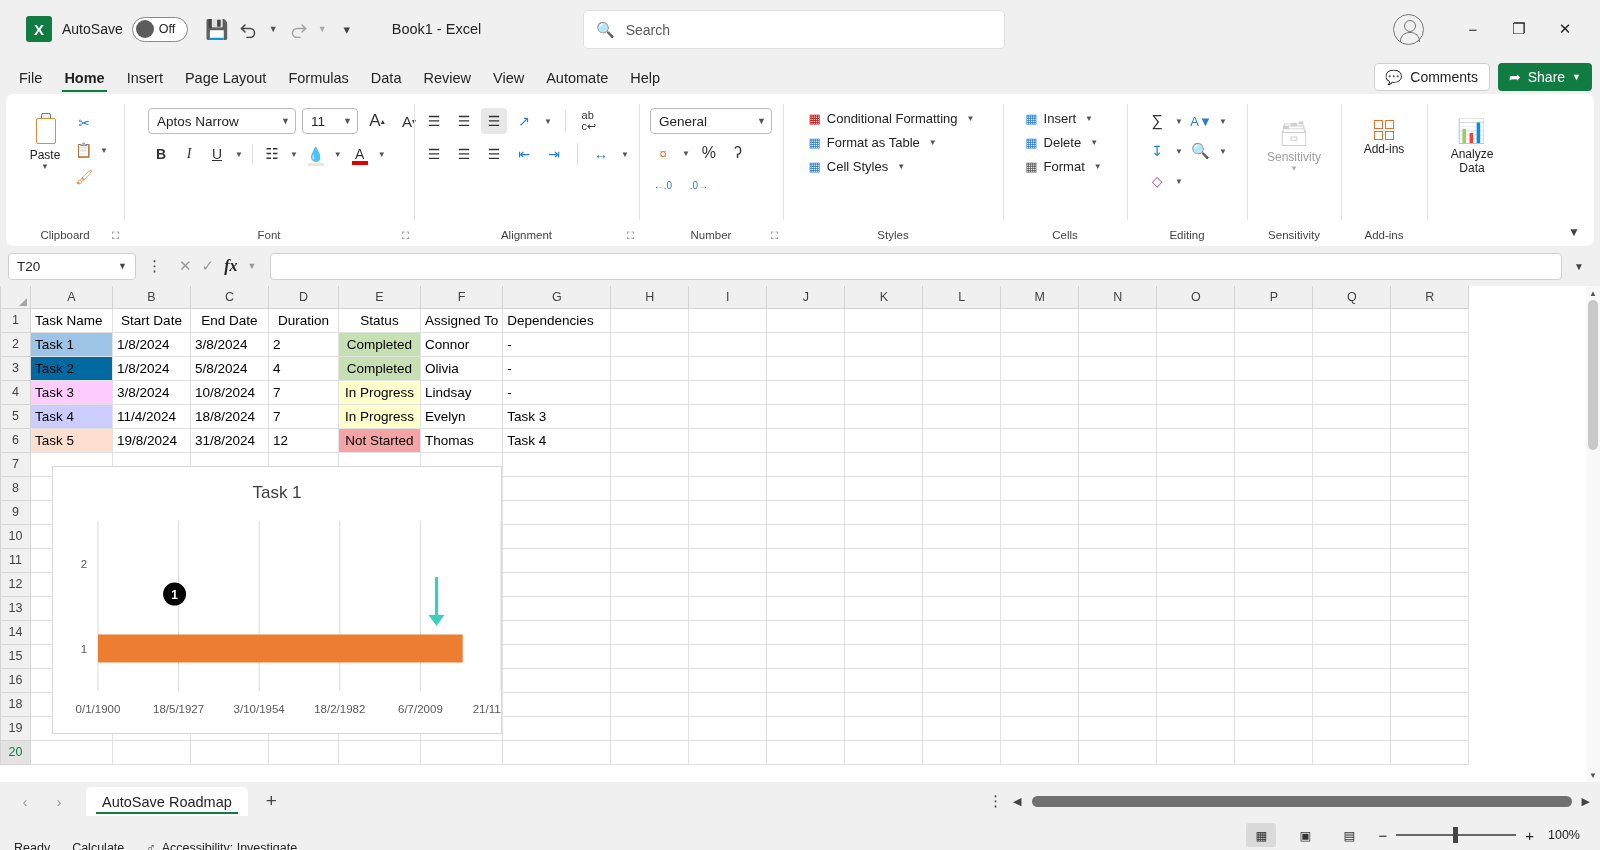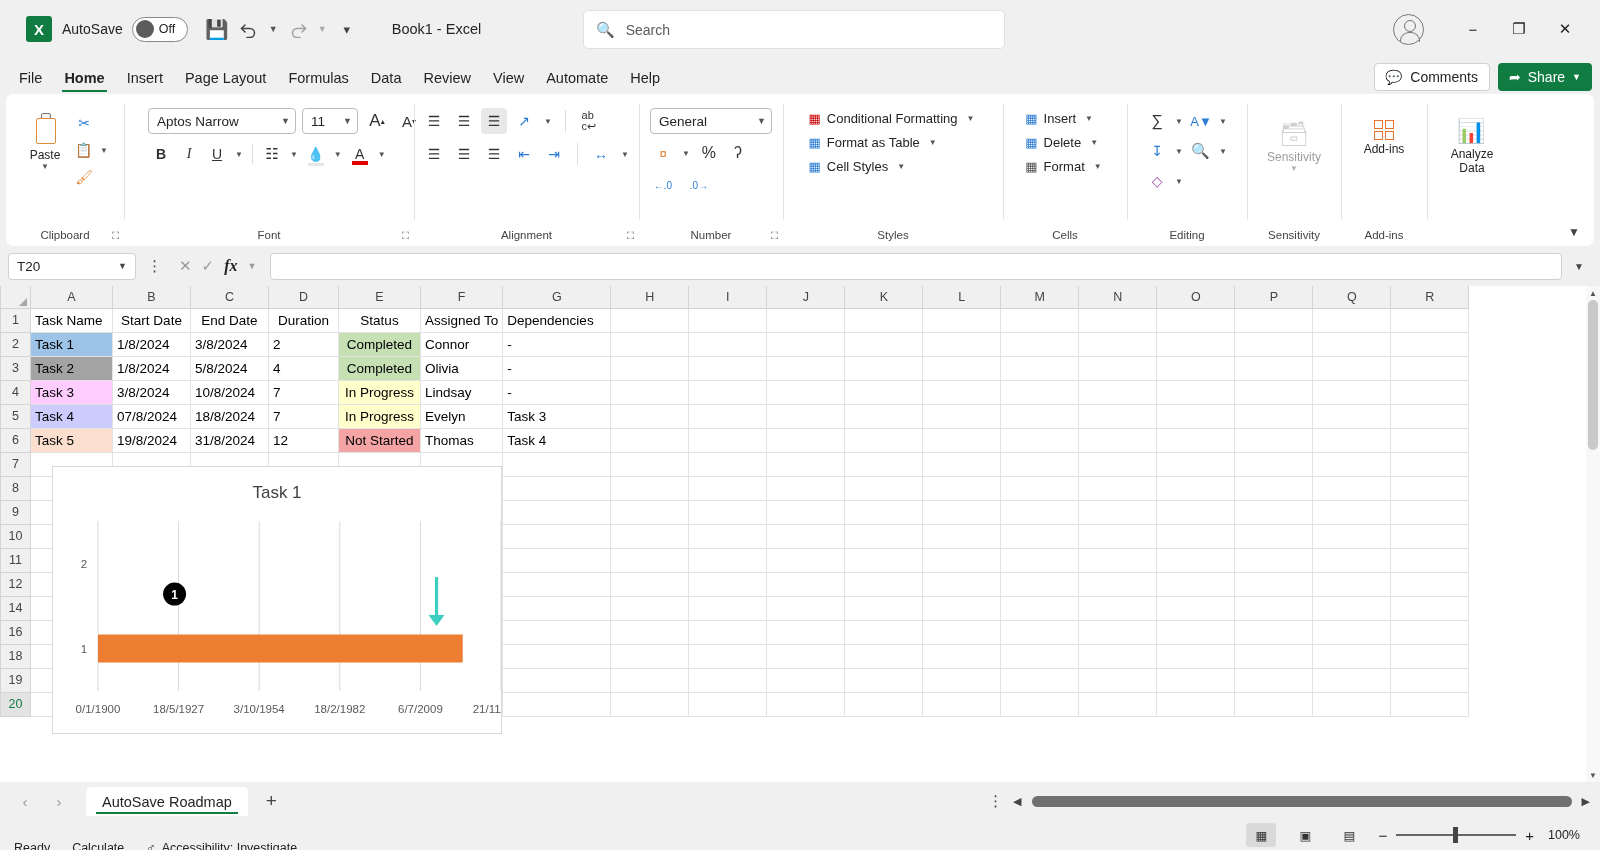--- a/index.html
+++ b/index.html
@@ -637,7 +637,7 @@
         </tr>
         <tr>
           <th class="rowh">3</th>
-          <td style="background: #a3a3a3; margin-left: 10px;">Task 2</td>
+          <td style="background: #0369a1; margin-left: 10px;">Task 2</td>
           <td>1/8/2024</td>
           <td>5/8/2024</td>
           <td>4</td>

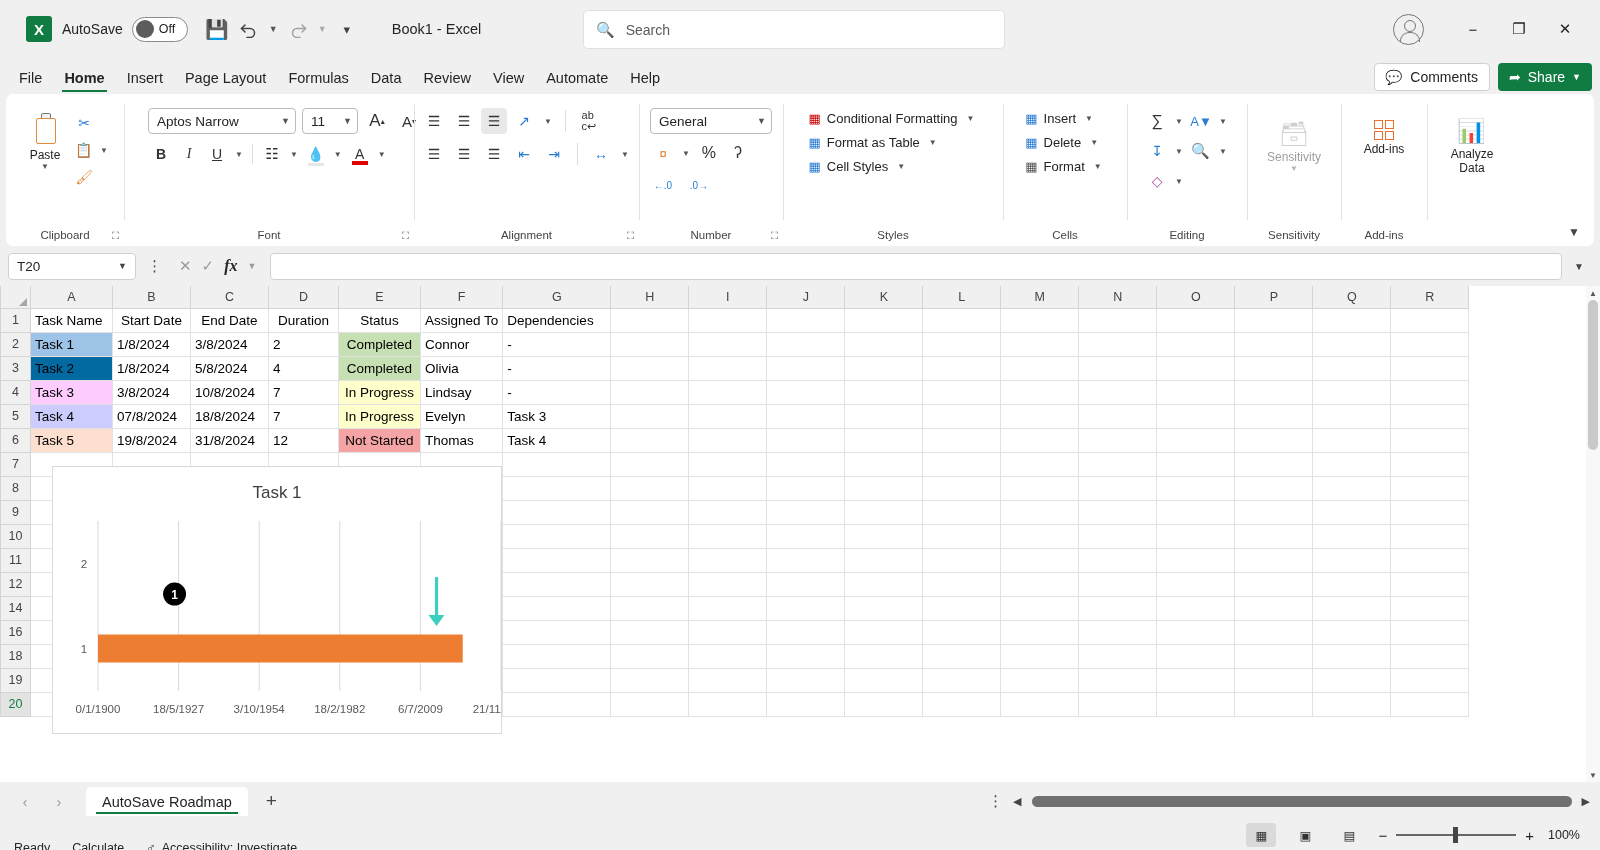--- a/index.html
+++ b/index.html
@@ -680,7 +680,7 @@
         <tr>
           <th class="rowh">5</th>
           <td style="background: rgb(204, 204, 255);">Task 4</td>
-          <td>07/8/2024</td>
+          <td>11/4/2024</td>
           <td>18/8/2024</td>
           <td>7</td>
           <td style="background: rgb(255, 255, 204); text-align: center;">In Progress</td>

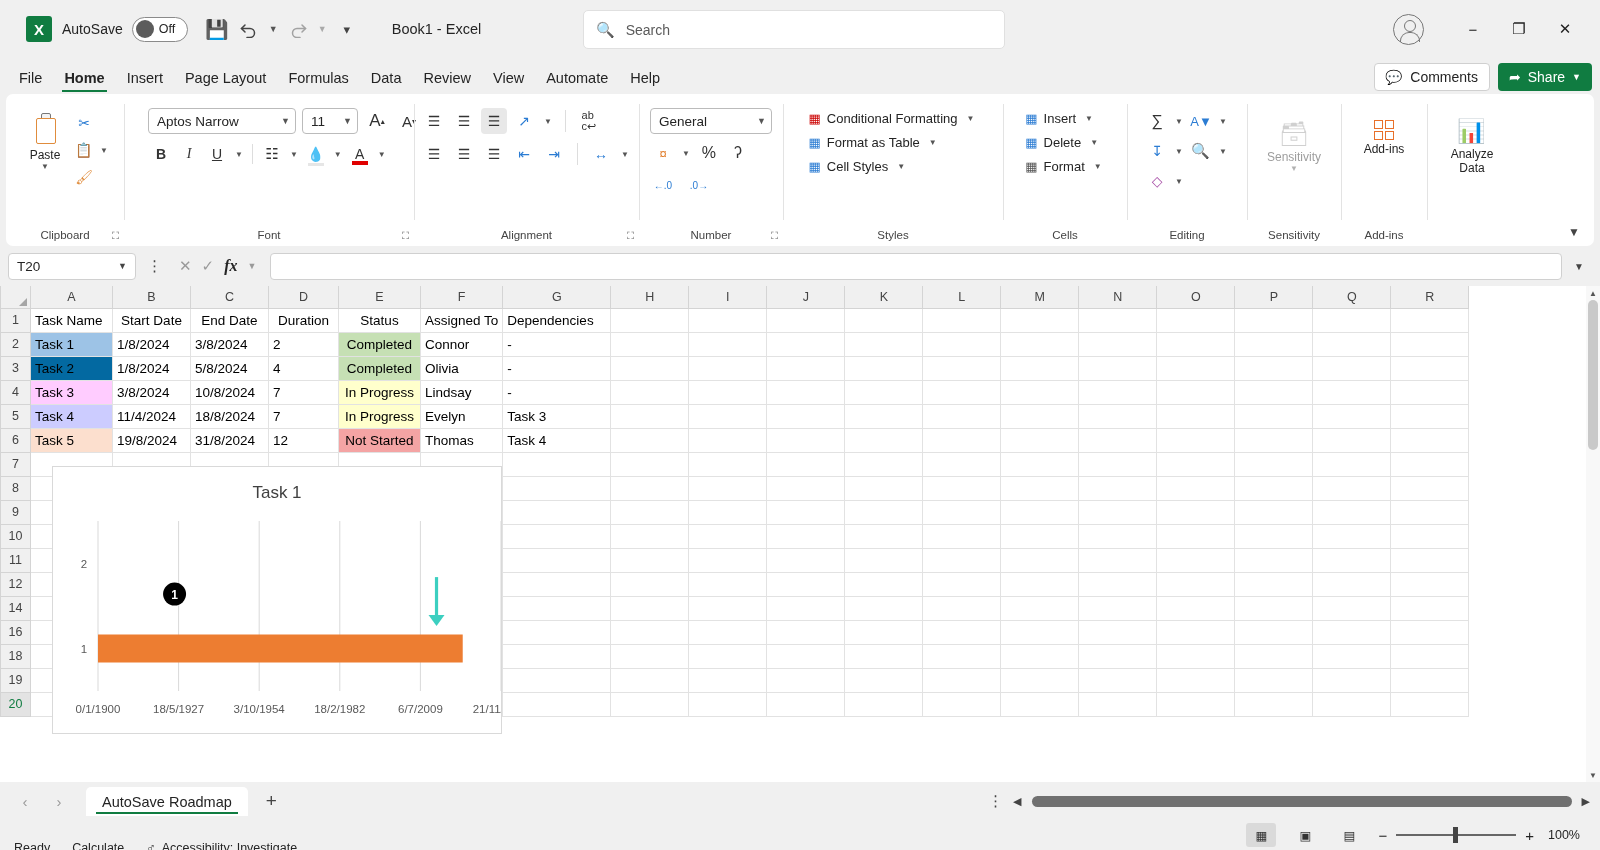--- a/index.html
+++ b/index.html
@@ -846,6 +846,27 @@
           <td></td>
         </tr>
         <tr>
+          <th class="rowh">13</th>
+          <td></td>
+          <td></td>
+          <td></td>
+          <td></td>
+          <td></td>
+          <td></td>
+          <td></td>
+          <td></td>
+          <td></td>
+          <td></td>
+          <td></td>
+          <td></td>
+          <td></td>
+          <td></td>
+          <td></td>
+          <td></td>
+          <td></td>
+          <td></td>
+        </tr>
+        <tr>
           <th class="rowh">14</th>
           <td></td>
           <td></td>

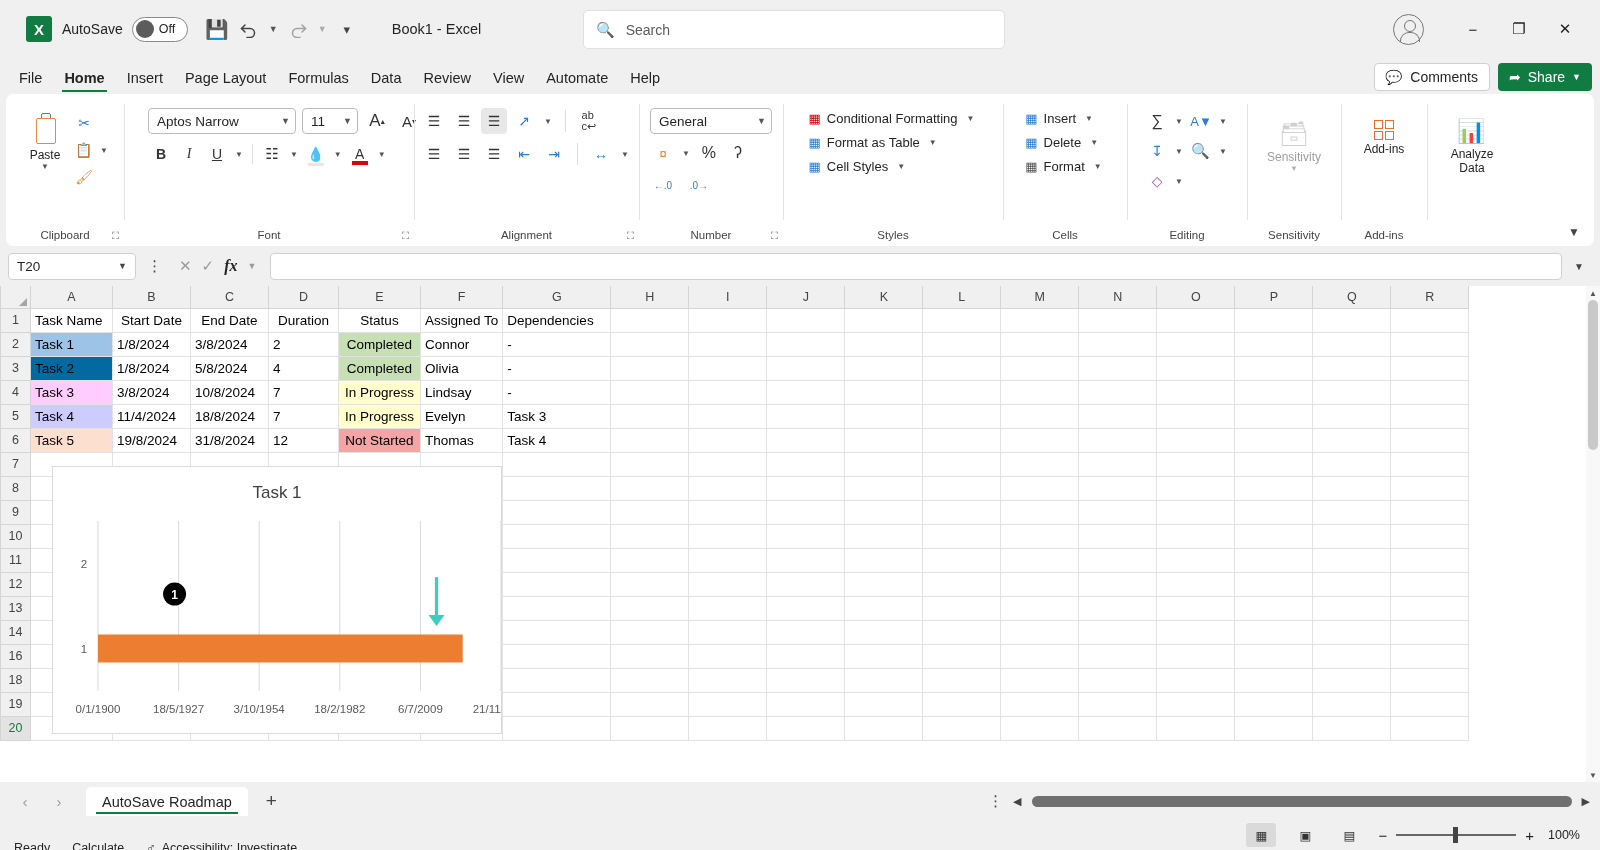--- a/index.html
+++ b/index.html
@@ -888,6 +888,27 @@
           <td></td>
         </tr>
         <tr>
+          <th class="rowh">15</th>
+          <td></td>
+          <td></td>
+          <td></td>
+          <td></td>
+          <td></td>
+          <td></td>
+          <td></td>
+          <td></td>
+          <td></td>
+          <td></td>
+          <td></td>
+          <td></td>
+          <td></td>
+          <td></td>
+          <td></td>
+          <td></td>
+          <td></td>
+          <td></td>
+        </tr>
+        <tr>
           <th class="rowh">16</th>
           <td></td>
           <td></td>

